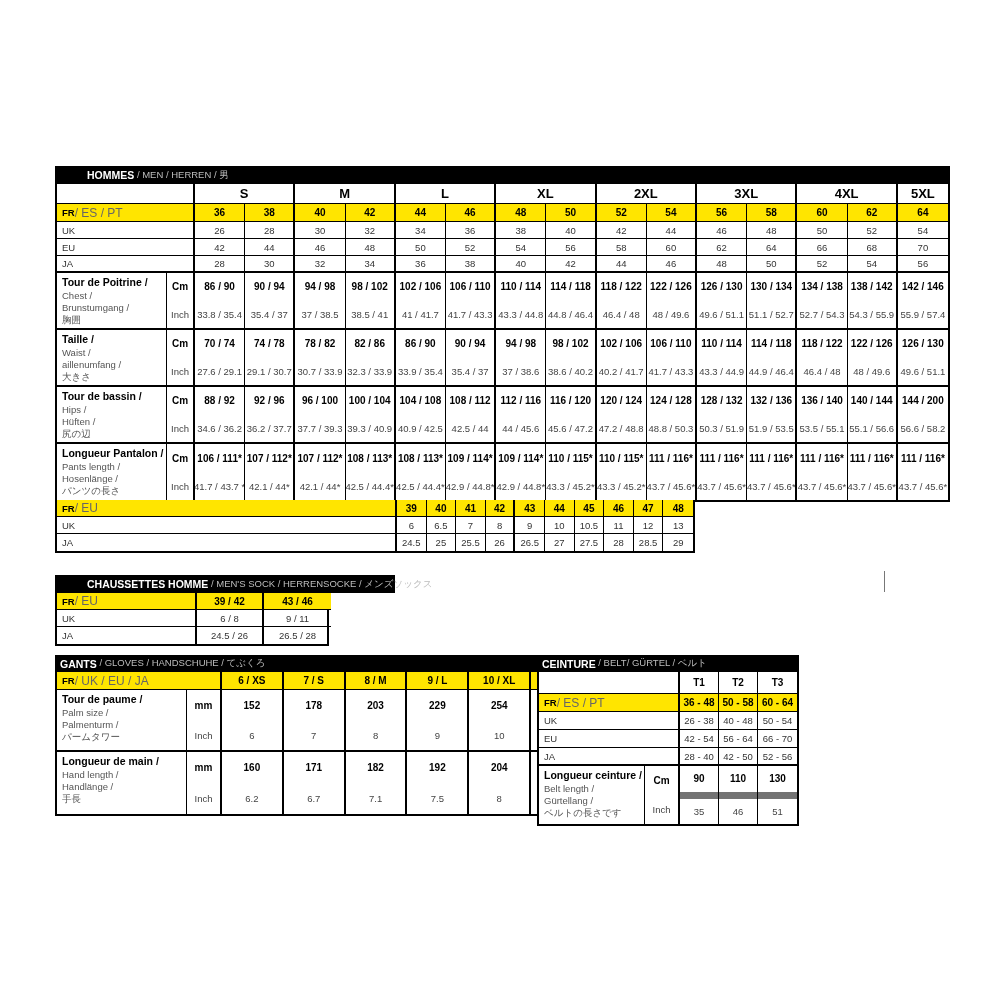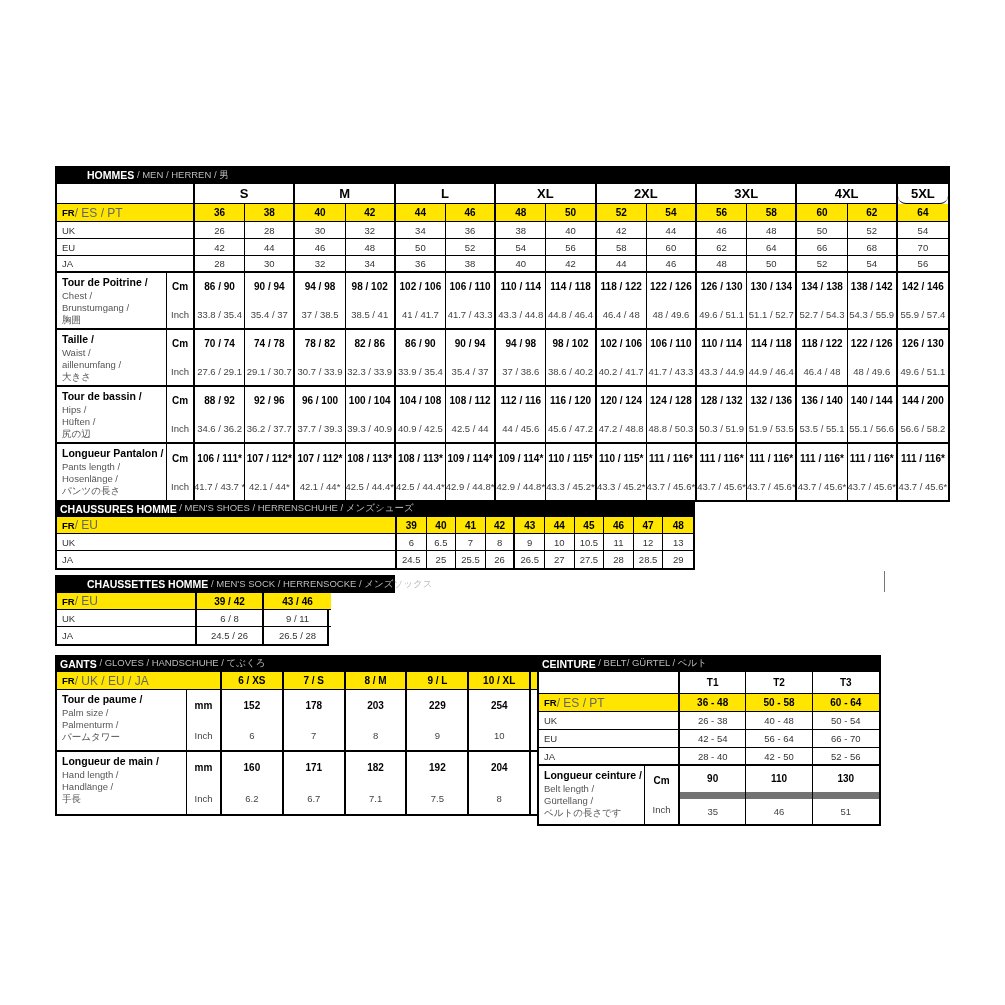--- a/index.html
+++ b/index.html
@@ -59,7 +59,7 @@
       <div class="cell group" style="grid-column: span 2;">2XL</div>
       <div class="cell group" style="grid-column: span 2;">3XL</div>
       <div class="cell group" style="grid-column: span 2;">4XL</div>
-      <div class="cell group last" style="grid-column: span 1; border-radius: 8px;">5XL</div>
+      <div class="cell group last" style="grid-column: span 1;">5XL</div>
       <div class="cell sp2 yellow alignL">
         <span class="tt-b">FR</span>
         <span class="tt-r"> / ES / PT</span>

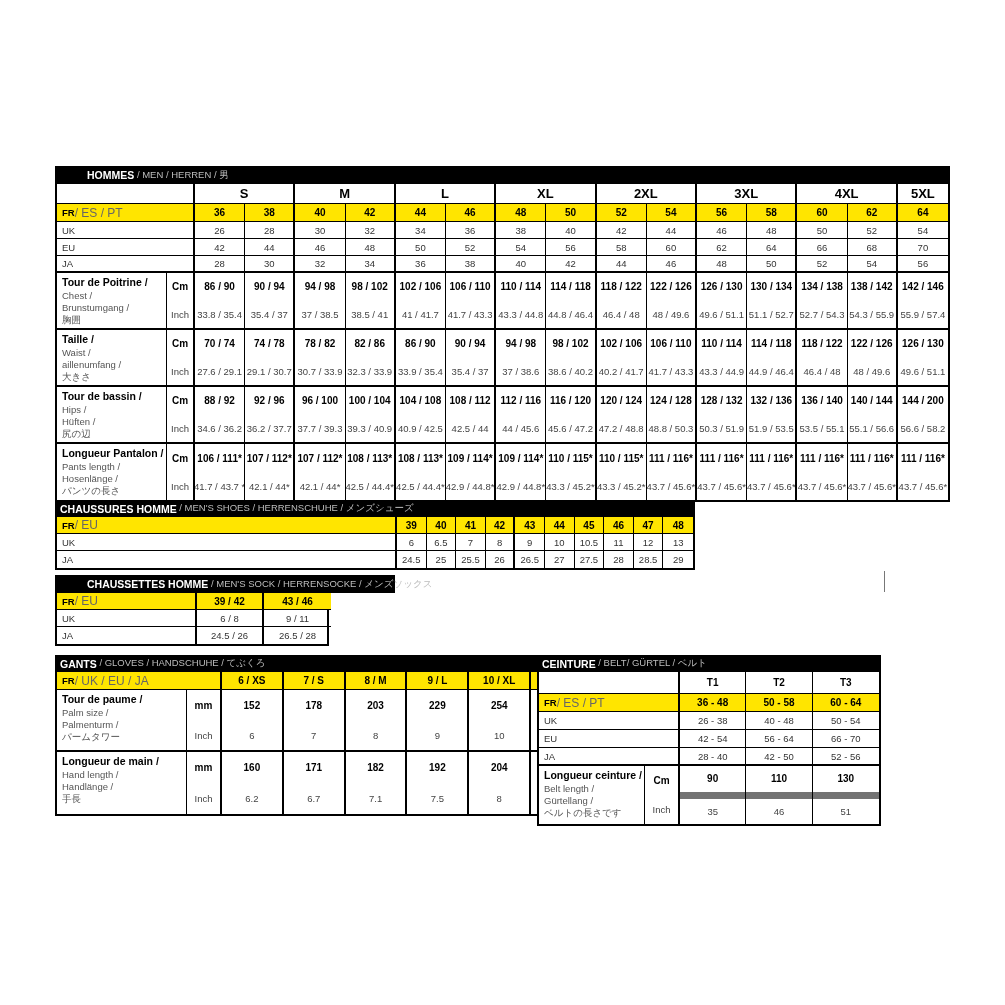--- a/index.html
+++ b/index.html
@@ -411,9 +411,6 @@
 </div>
 
 <div class="block" id="shoes-block">
-  <div class="tbar tbar-sm">
-    <span class="tt-b">CHAUSSURES HOMME</span><span class="tt-r"> / MEN'S SHOES / HERRENSCHUHE / メンズシューズ</span>
-  </div>
   <div class="grid" id="shoes-grid">
       <div class="cell yellow alignL br2">
         <span class="tt-b">FR</span>

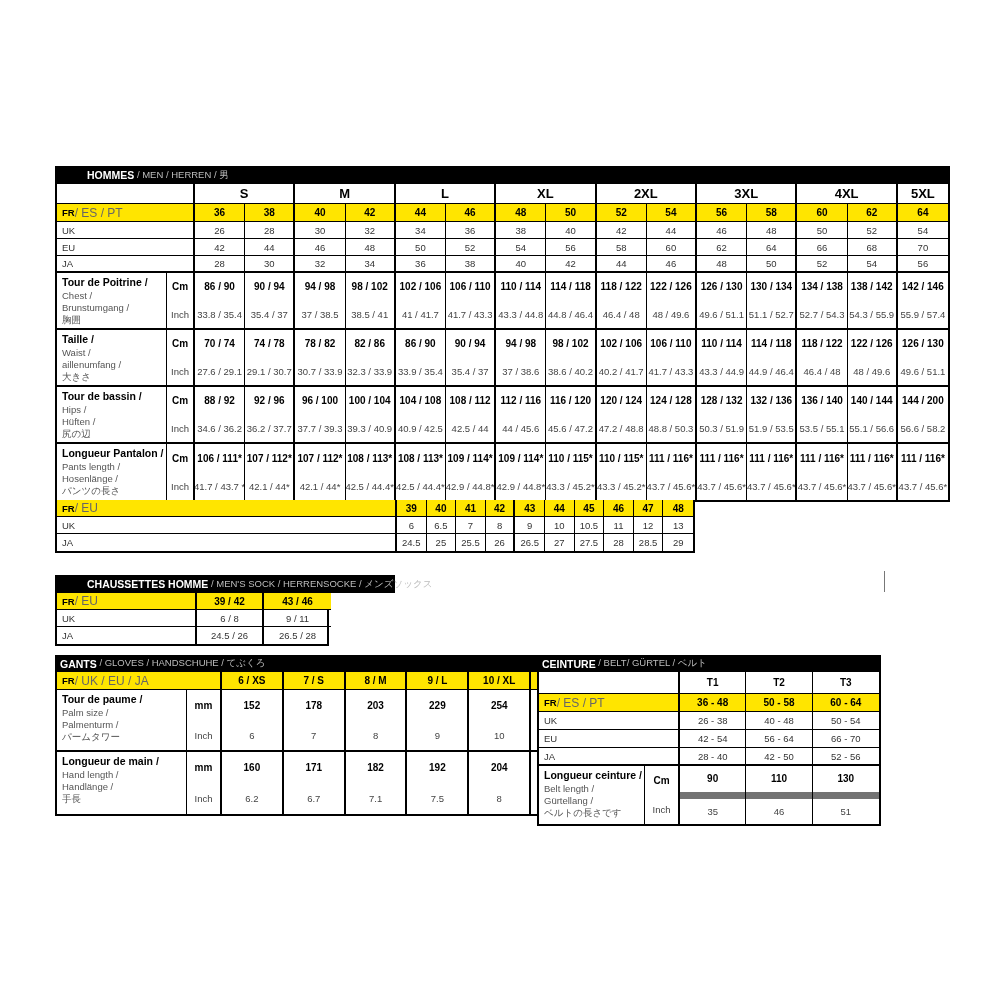--- a/index.html
+++ b/index.html
@@ -40,7 +40,7 @@
   #shoes-block  { left:55px;  top:500px; width:640px; }
   #socks-block  { left:55px;  top:575px; width:340px; }
   #gloves-block { left:55px;  top:655px; width:540px; }
-  #belt-block   { left:537px; top:655px; width:344px; }
+  #belt-block   { left:537px; top:655px; width:262px; }
   #artifact-line { left:884px; top:571px; width:1px; height:21px; background:#777; }
 </style>
 </head>

